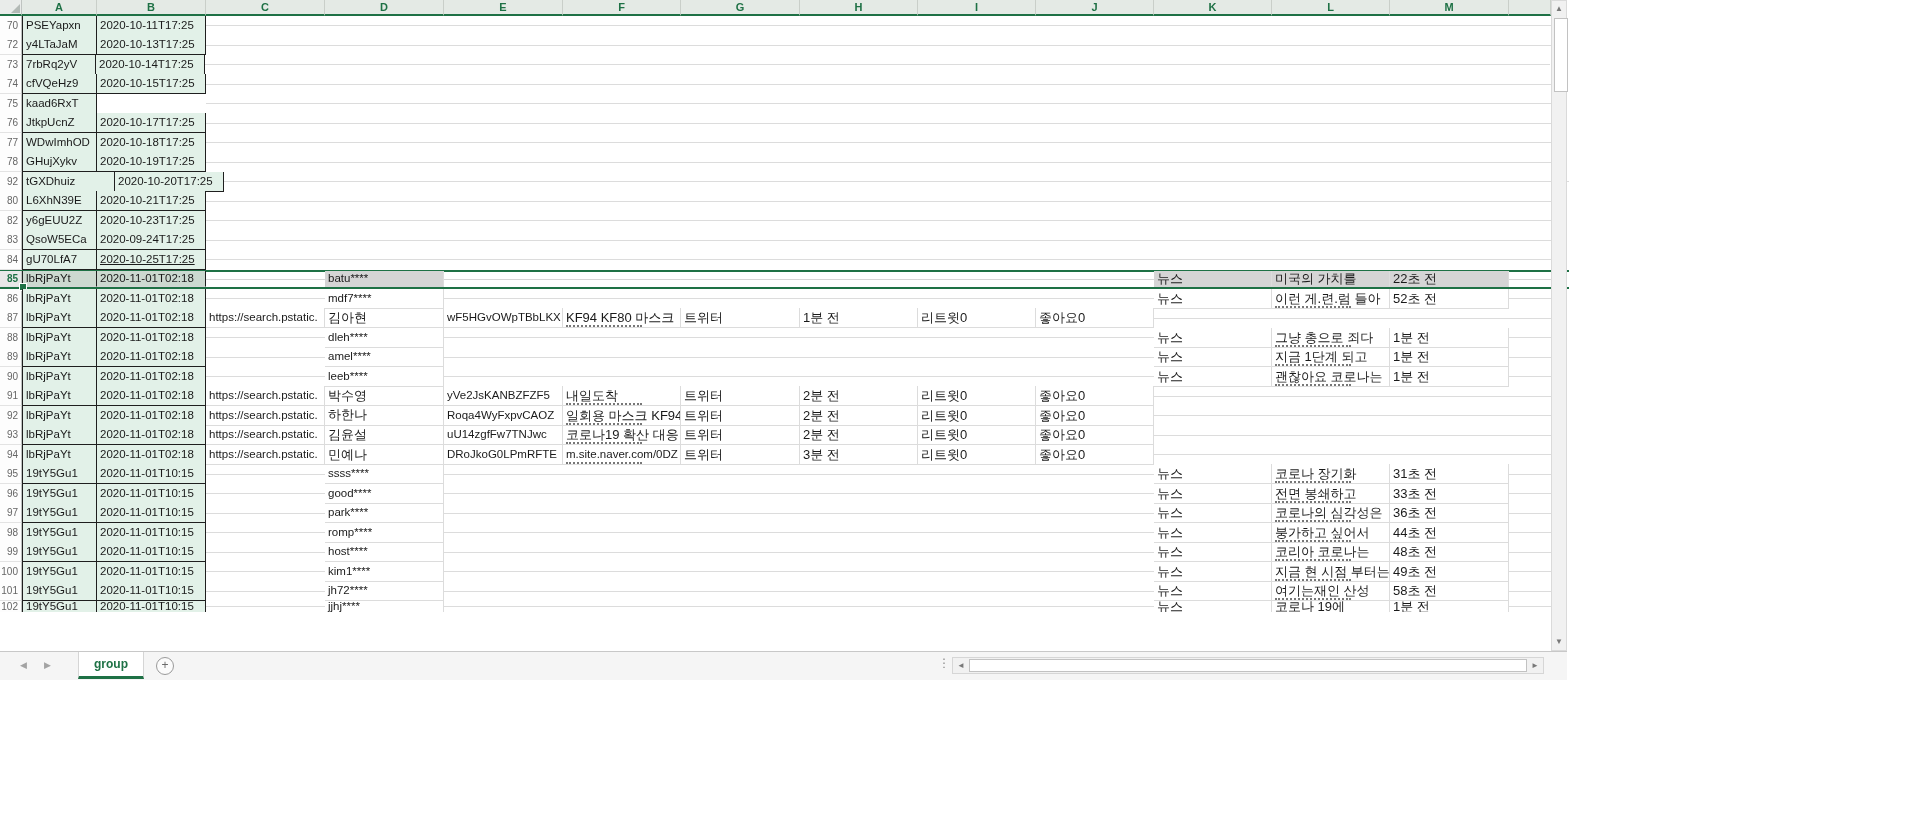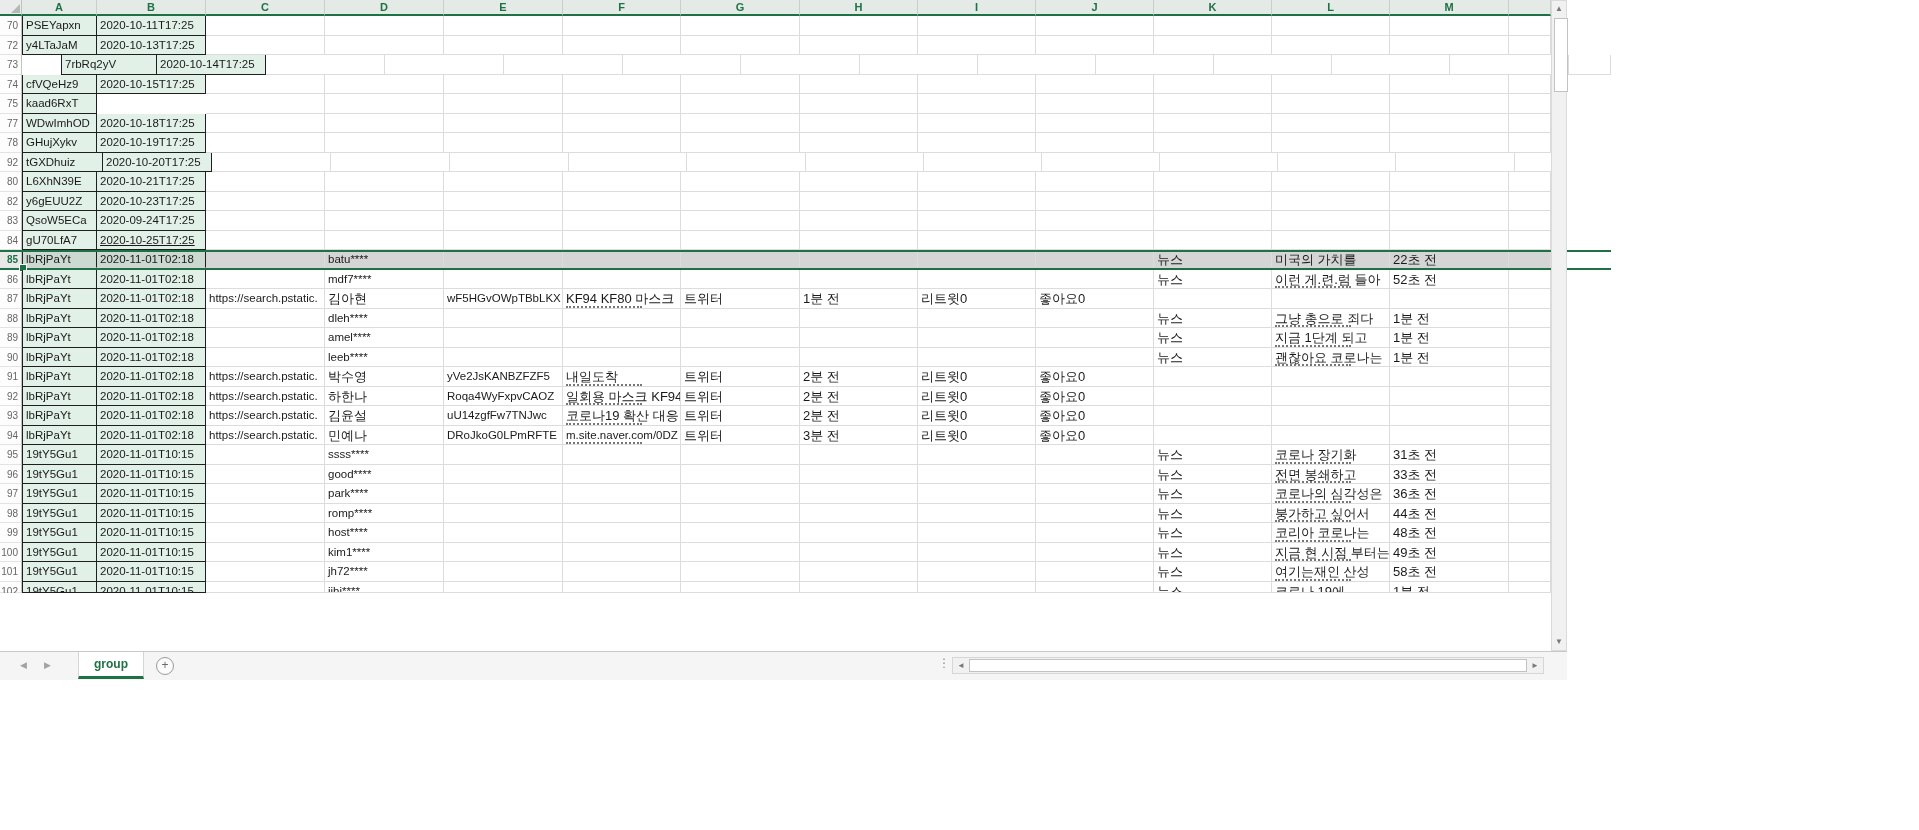--- a/index.html
+++ b/index.html
@@ -14,7 +14,7 @@
   .colh.pad{background:#e4eae5;}
   
   #rows{position:absolute;left:0;top:16px;}
-  .row{display:flex;height:19.5px;box-sizing:border-box;background:#fff;}
+  .row{display:flex;height:19.5px;box-sizing:border-box;background:#fff;align-items:center;}
   .row.partial{height:11px;overflow:hidden;}
   .rnum{width:22px;box-sizing:border-box;background:#fdfdfd;border-right:1px solid #bfc4c1;border-bottom:1px solid #e3e3e3;
         font-size:10px;color:#666;text-align:right;padding-right:3px;line-height:19px;}

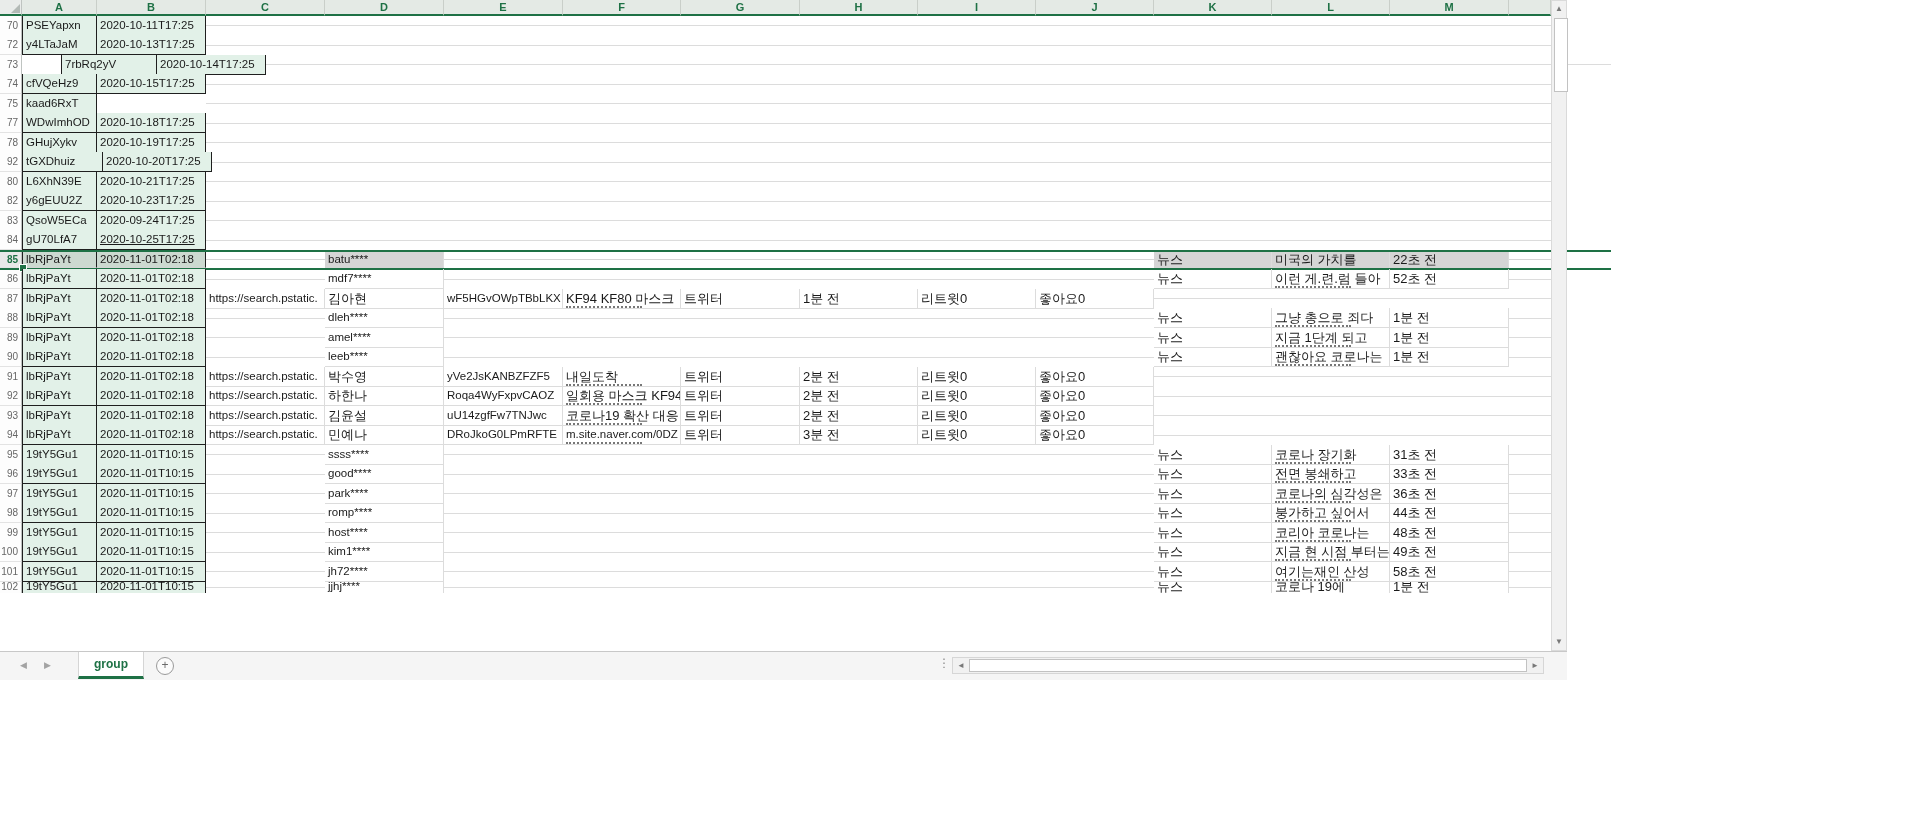--- a/index.html
+++ b/index.html
@@ -113,7 +113,7 @@
       </div>
       <div class="row">
         <div class="rnum">73</div>
-        <div class="cell ab first" style="width: 96px; margin-left: 39px;">7rbRq2yV</div>
+        <div class="cell ab first" style="width: 74px;">7rbRq2yV</div>
         <div class="cell ab" style="width: 109px;">2020-10-14T17:25</div>
         <div class="cell" style="width: 119px;"></div>
         <div class="cell" style="width: 119px;"></div>

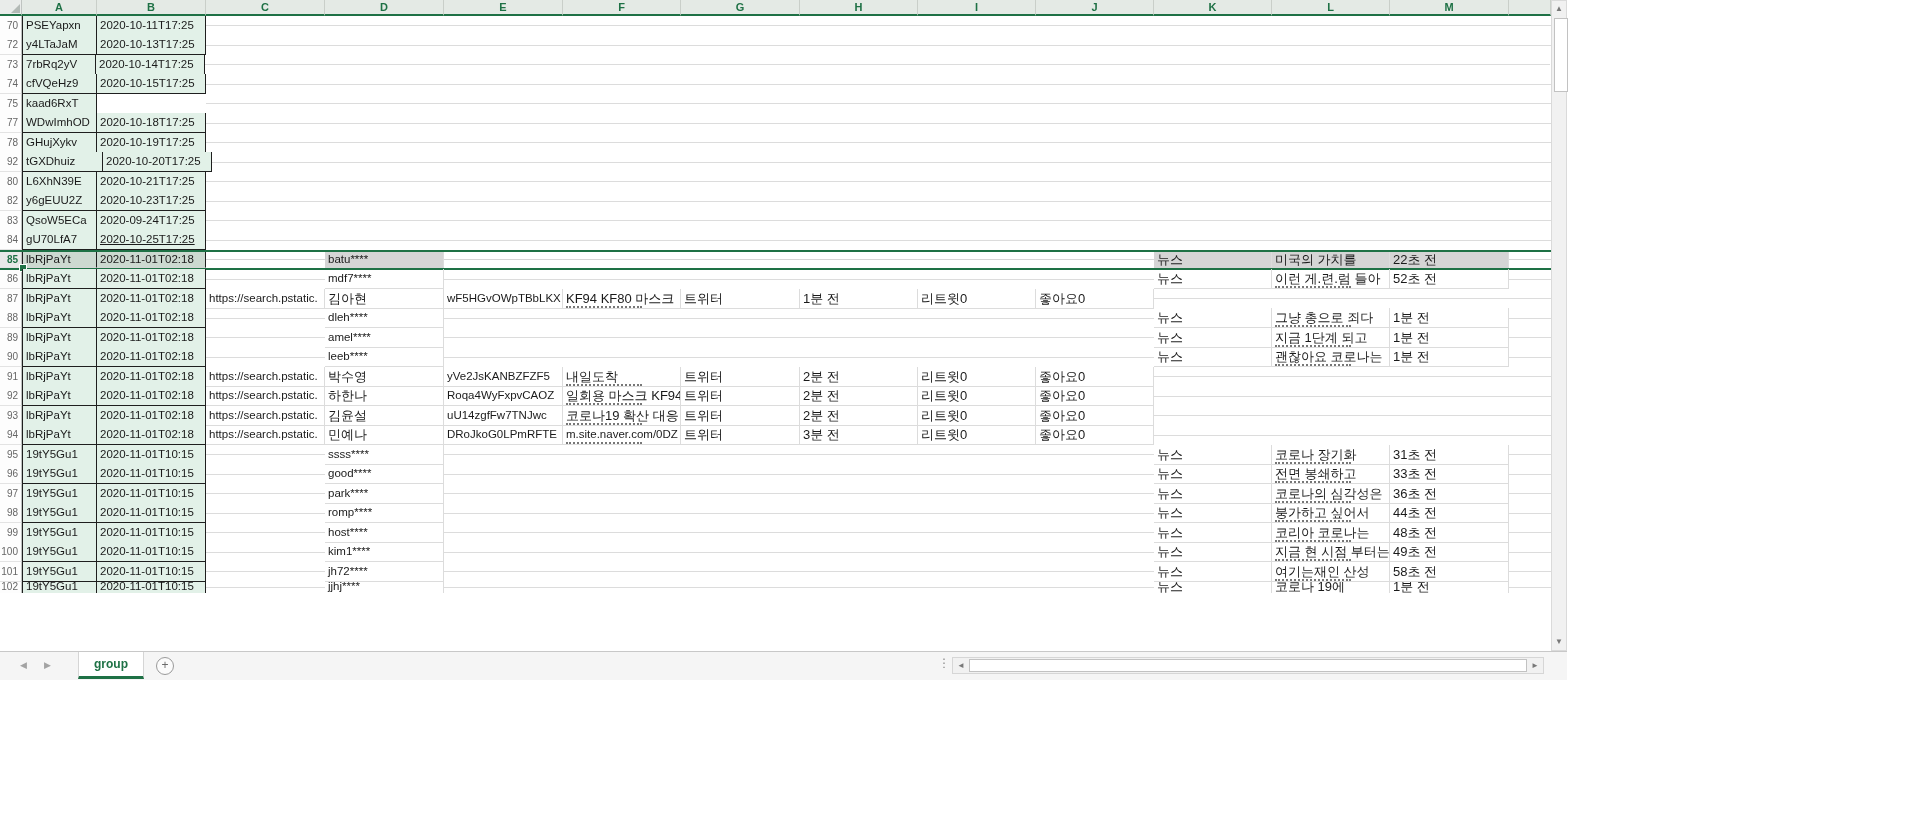--- a/index.html
+++ b/index.html
@@ -163,6 +163,23 @@
         <div class="cell" style="width: 42px;"></div>
       </div>
       <div class="row">
+        <div class="rnum">76</div>
+        <div class="cell ab first" style="width: 75px;">JtkpUcnZ</div>
+        <div class="cell ab" style="width: 109px;">2020-10-17T17:25</div>
+        <div class="cell" style="width: 119px;"></div>
+        <div class="cell" style="width: 119px;"></div>
+        <div class="cell" style="width: 119px;"></div>
+        <div class="cell" style="width: 118px;"></div>
+        <div class="cell" style="width: 119px;"></div>
+        <div class="cell" style="width: 118px;"></div>
+        <div class="cell" style="width: 118px;"></div>
+        <div class="cell" style="width: 118px;"></div>
+        <div class="cell" style="width: 118px;"></div>
+        <div class="cell" style="width: 118px;"></div>
+        <div class="cell" style="width: 119px;"></div>
+        <div class="cell" style="width: 42px;"></div>
+      </div>
+      <div class="row">
         <div class="rnum">77</div>
         <div class="cell ab first" style="width: 75px;">WDwImhOD</div>
         <div class="cell ab" style="width: 109px;">2020-10-18T17:25</div>

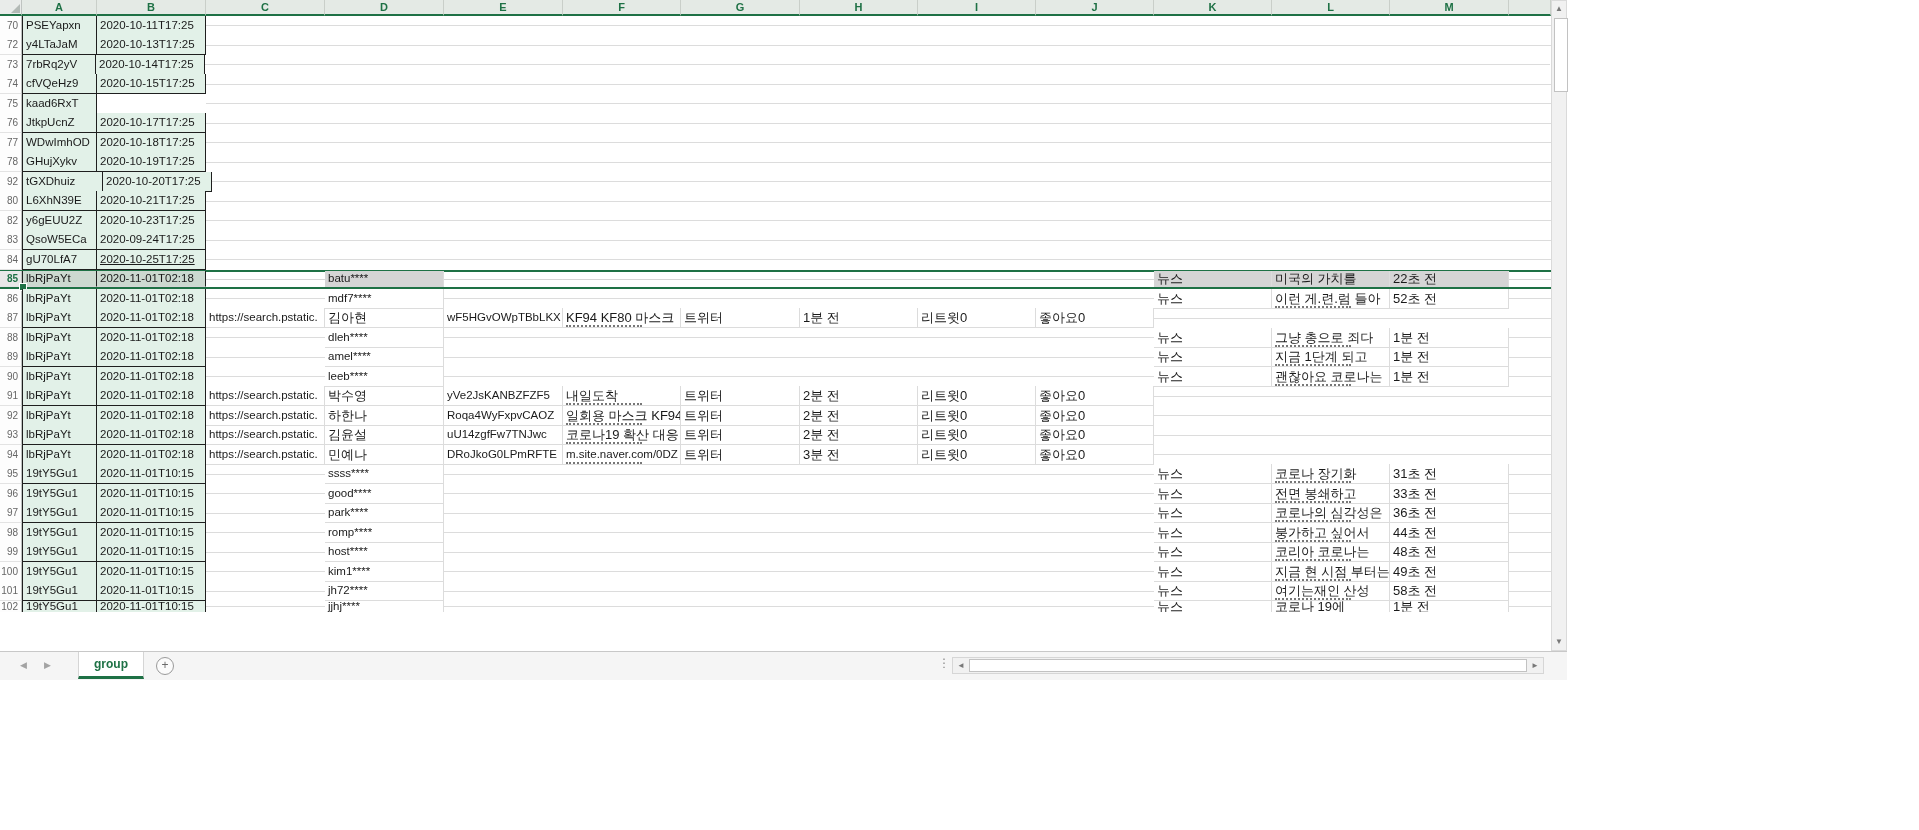--- a/index.html
+++ b/index.html
@@ -215,7 +215,7 @@
       </div>
       <div class="row">
         <div class="rnum">92</div>
-        <div class="cell ab first" style="width: 81px;">tGXDhuiz</div>
+        <div class="cell ab first" style="width: 93px;">tGXDhuiz</div>
         <div class="cell ab" style="width: 109px;">2020-10-20T17:25</div>
         <div class="cell" style="width: 119px;"></div>
         <div class="cell" style="width: 119px;"></div>

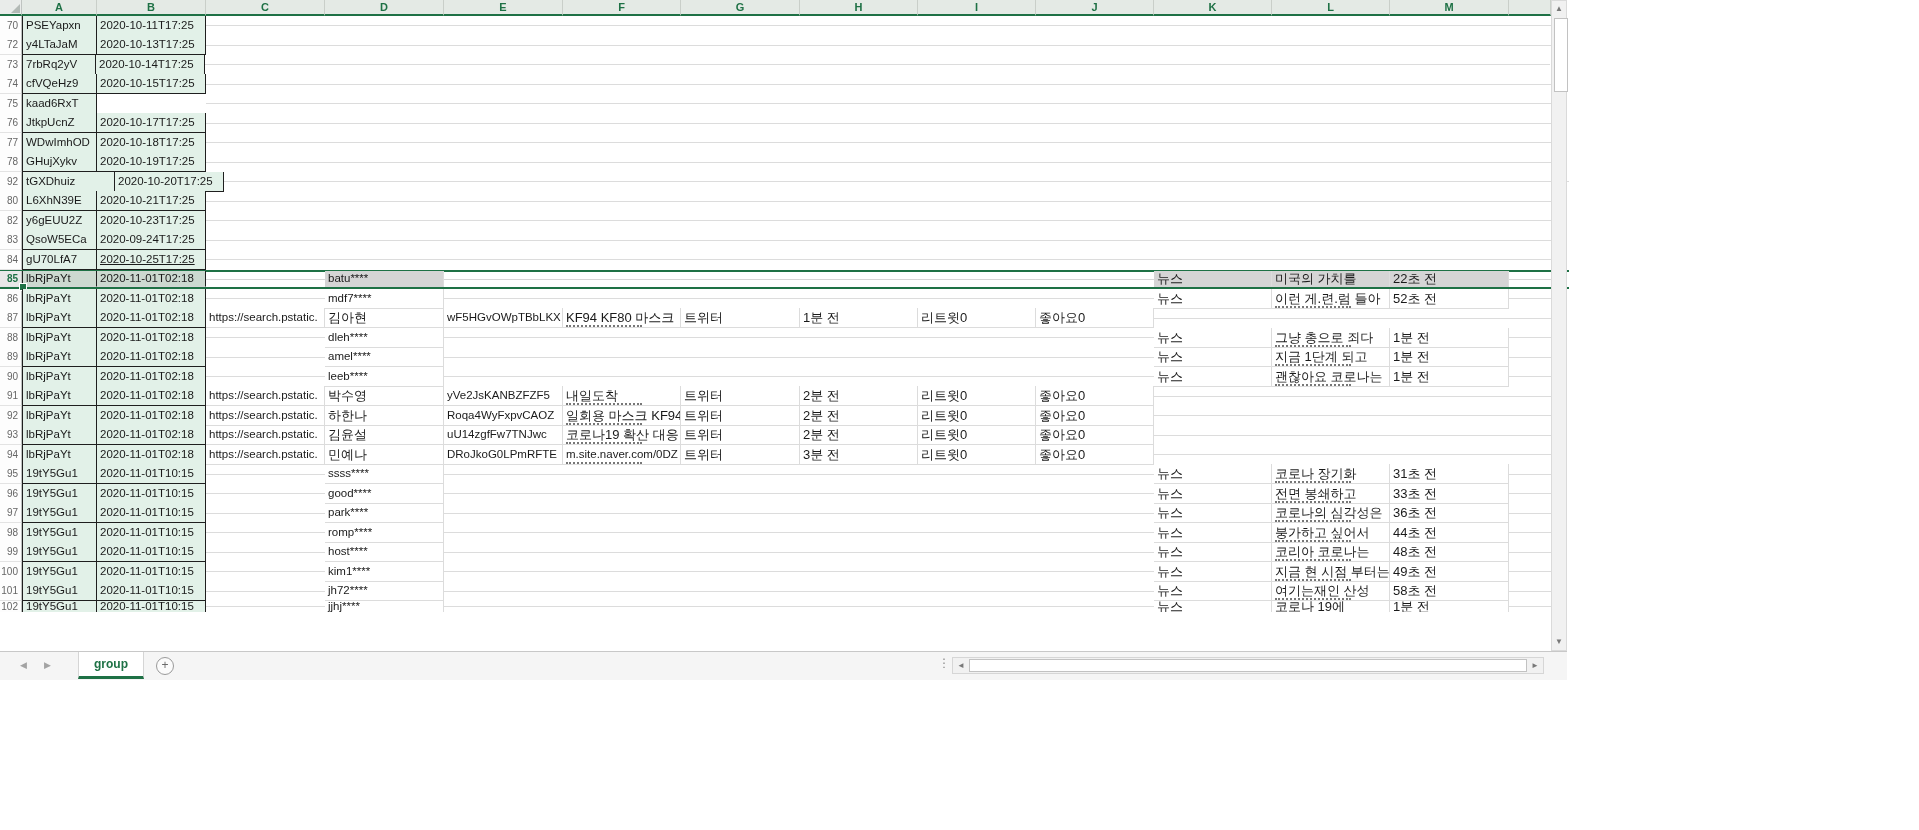--- a/index.html
+++ b/index.html
@@ -423,7 +423,7 @@
         <div class="cell ab first" style="width: 75px;">lbRjPaYt</div>
         <div class="cell ab" style="width: 109px;">2020-11-01T02:18</div>
         <div class="cell" style="width: 119px;">https://search.pstatic.</div>
-        <div class="cell ko" style="width: 119px;">하한나</div>
+        <div class="cell ko" style="width: 119px; font-family: Liberation Mono, monospace;">하한나</div>
         <div class="cell" style="width: 119px;">Roqa4WyFxpvCAOZ</div>
         <div class="cell ko wrap" style="width: 118px;">일회용 마스크 KF94</div>
         <div class="cell ko" style="width: 119px;">트위터</div>

